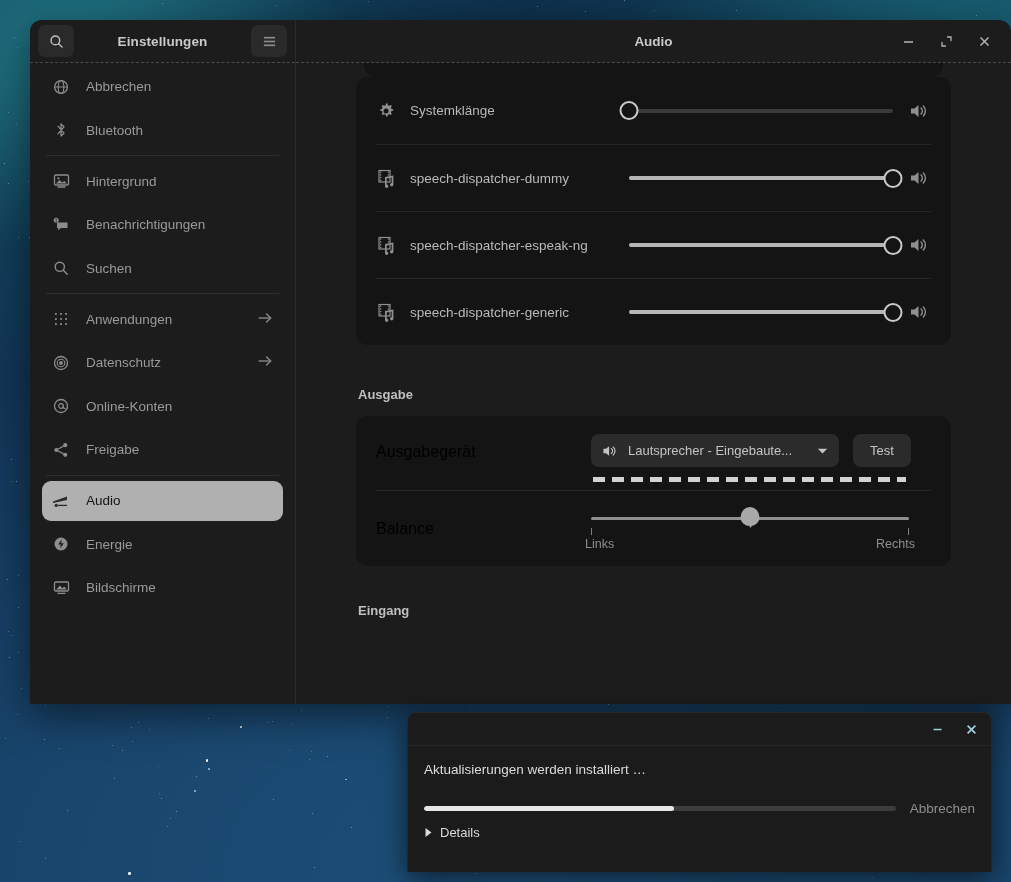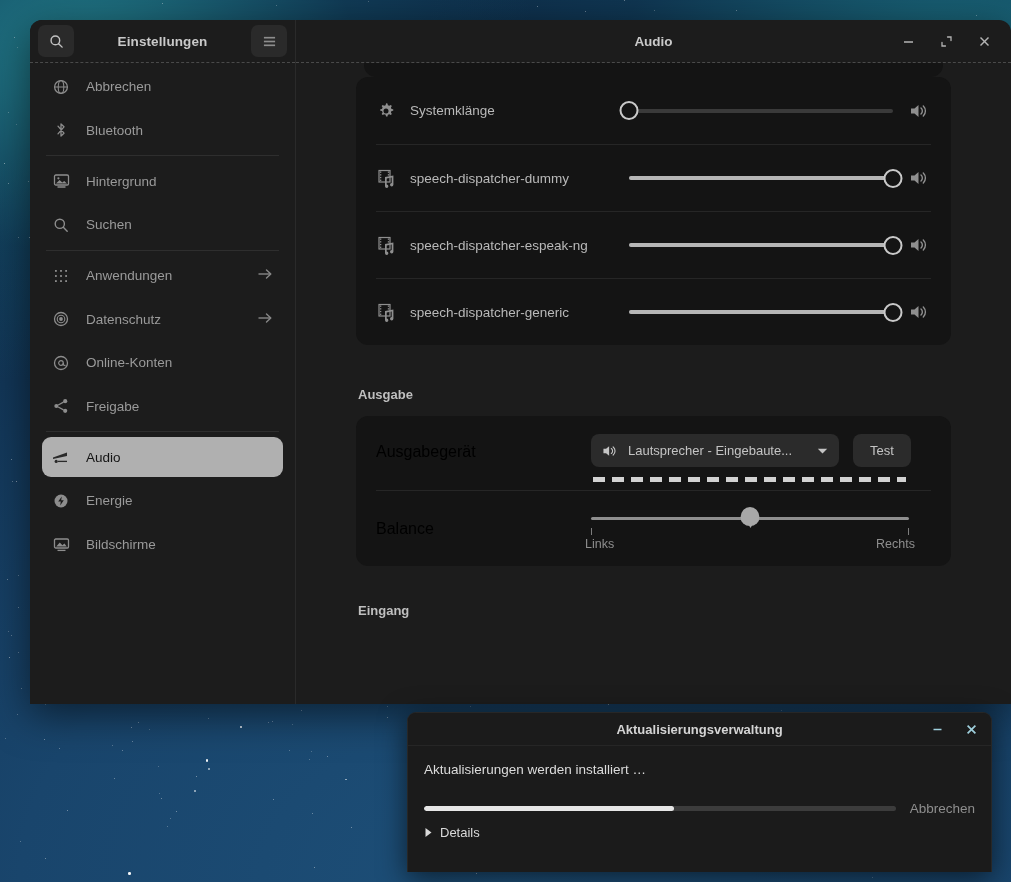--- a/index.html
+++ b/index.html
@@ -841,6 +841,17 @@
         <span class="lbl">Hintergrund</span>
       </div>
 
+      <div class="side-item">
+        <span class="ic">
+          <svg width="17" height="16" viewBox="0 0 17 16">
+              <path d="M4 5.5 H14.5 V11 H8 L5.2 13.3 V11 H4 Z" fill="#8d8d8d"></path>
+              <circle cx="3.2" cy="3.2" r="2.5" fill="#8d8d8d"></circle>
+              <rect x="2.7" y="1.8" width="1" height="1.6" fill="#1c1c1c"></rect>
+              <rect x="2.7" y="4" width="1" height="0.9" fill="#1c1c1c"></rect>
+            </svg>
+        </span>
+        <span class="lbl">Benachrichtigungen</span>
+      </div>
 
       <div class="side-item">
         <span class="ic">

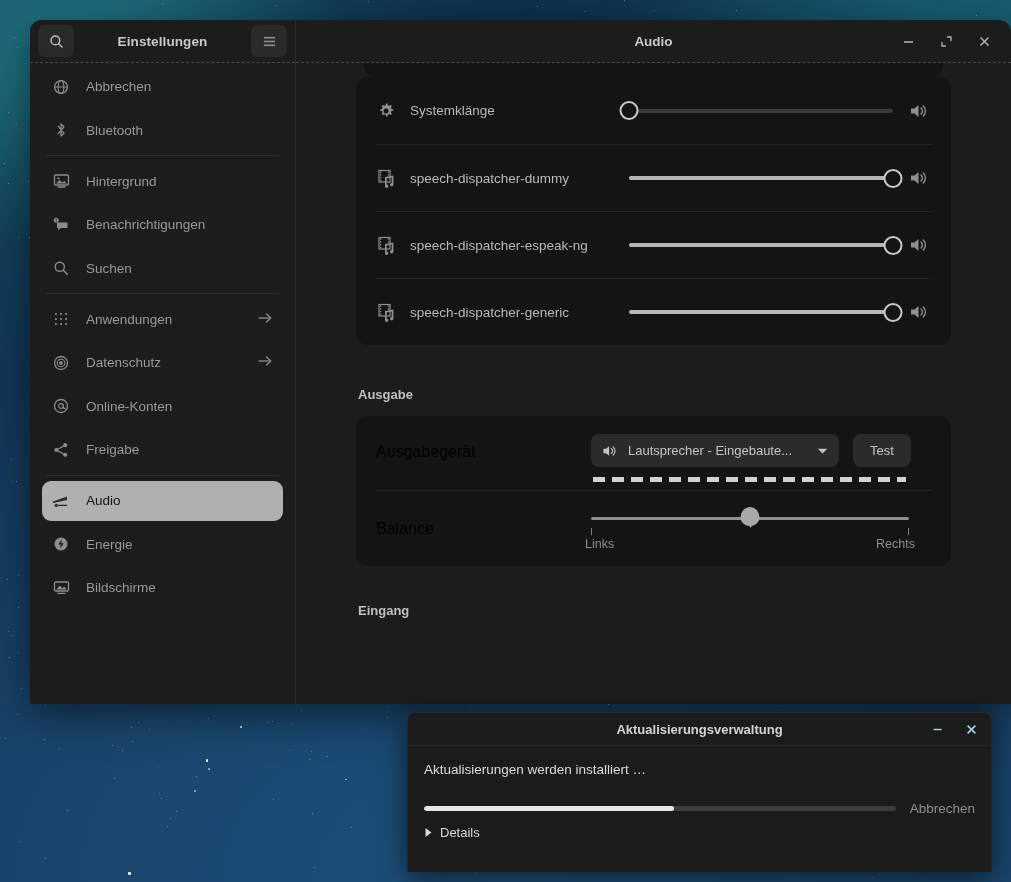--- a/index.html
+++ b/index.html
@@ -1161,7 +1161,6 @@
 
 <div id="update-dialog">
   <div class="dlg-head">
-    <div class="dlg-title">Aktualisierungsverwaltung</div>
     <div class="dlg-ctl">
       <div class="dlg-btn">
         <svg width="13" height="13" viewBox="0 0 13 13">

